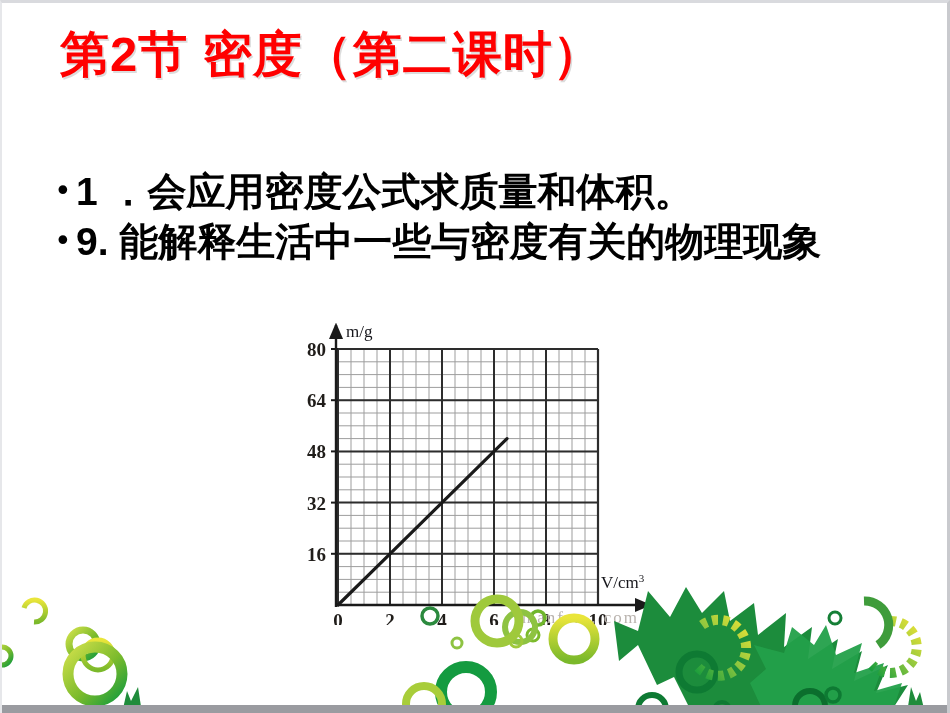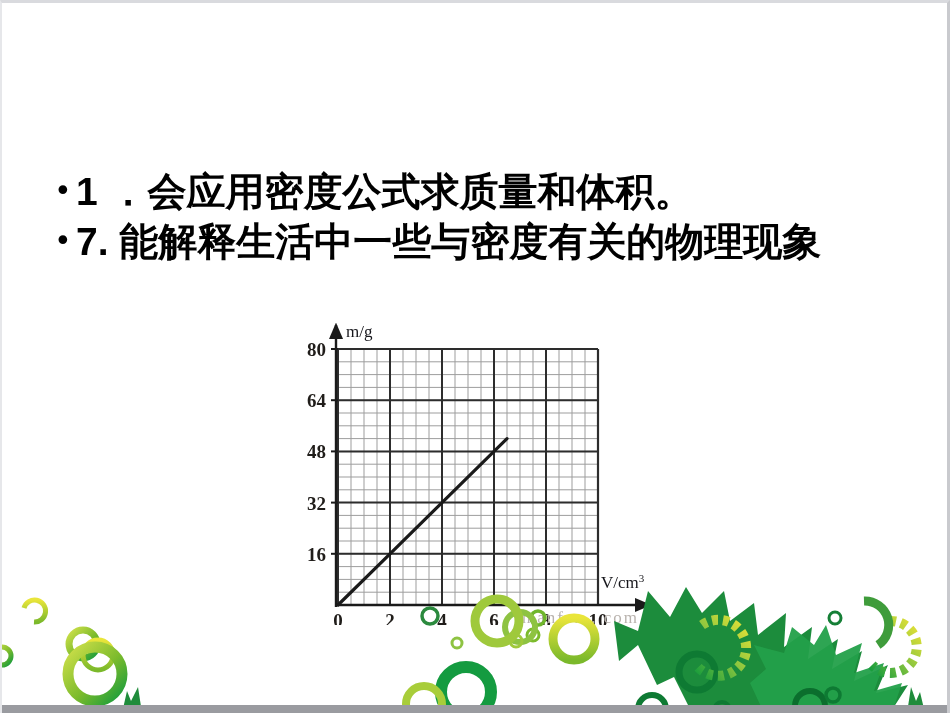--- a/index.html
+++ b/index.html
@@ -118,6 +118,7 @@
 
 <div id="slide">
 
+  <div id="title">第2节 密度（第二课时）</div>
 
   <div id="bullets">
     <div class="bullet-row">

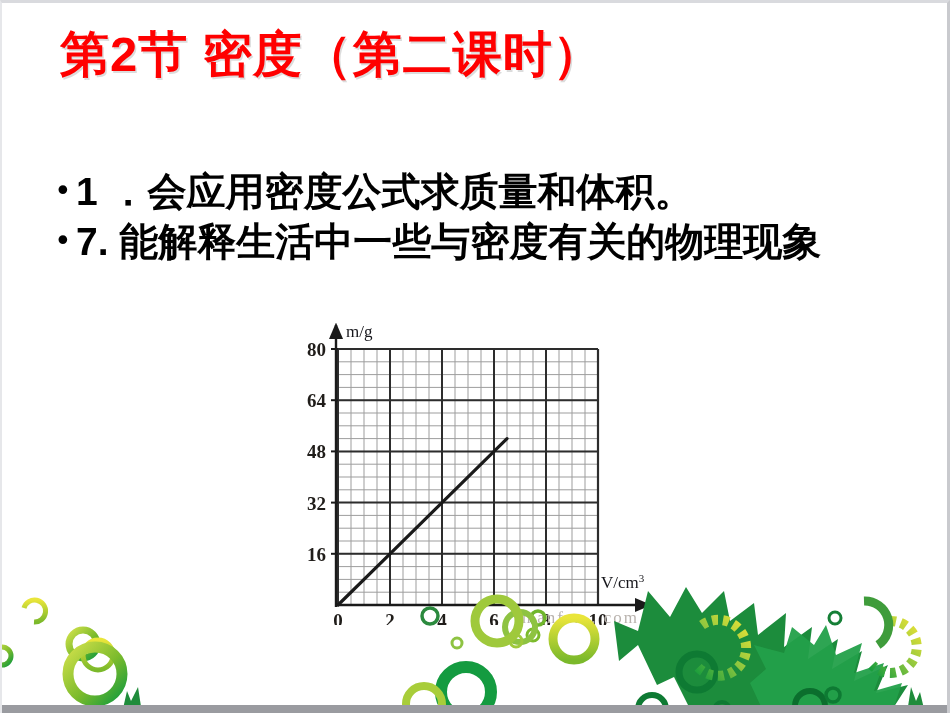--- a/index.html
+++ b/index.html
@@ -127,7 +127,7 @@
     </div>
     <div class="bullet-row">
       <span class="bullet-dot">•</span>
-      <span class="bullet-text">7. 能解释生活中一些与密度有关的物理现象</span>
+      <span class="bullet-text">9. 能解释生活中一些与密度有关的物理现象</span>
     </div>
   </div>
 

